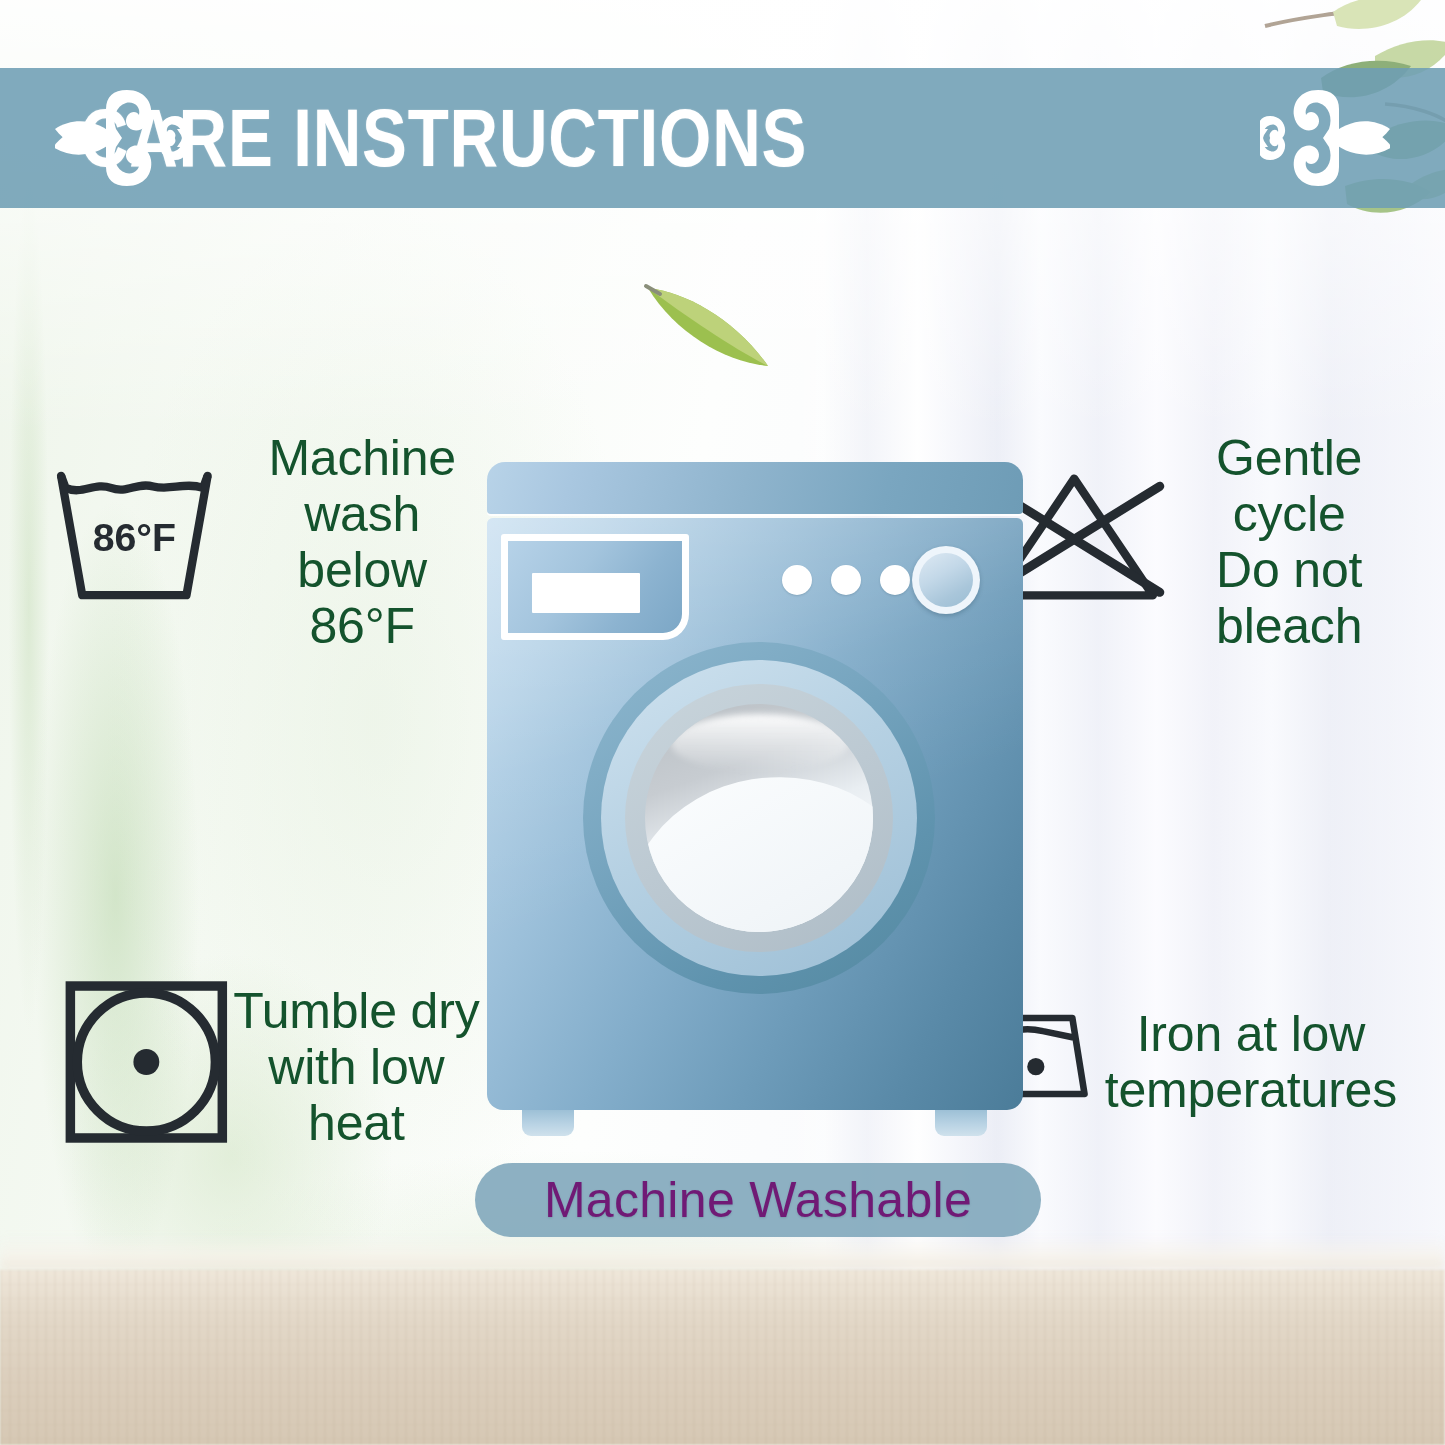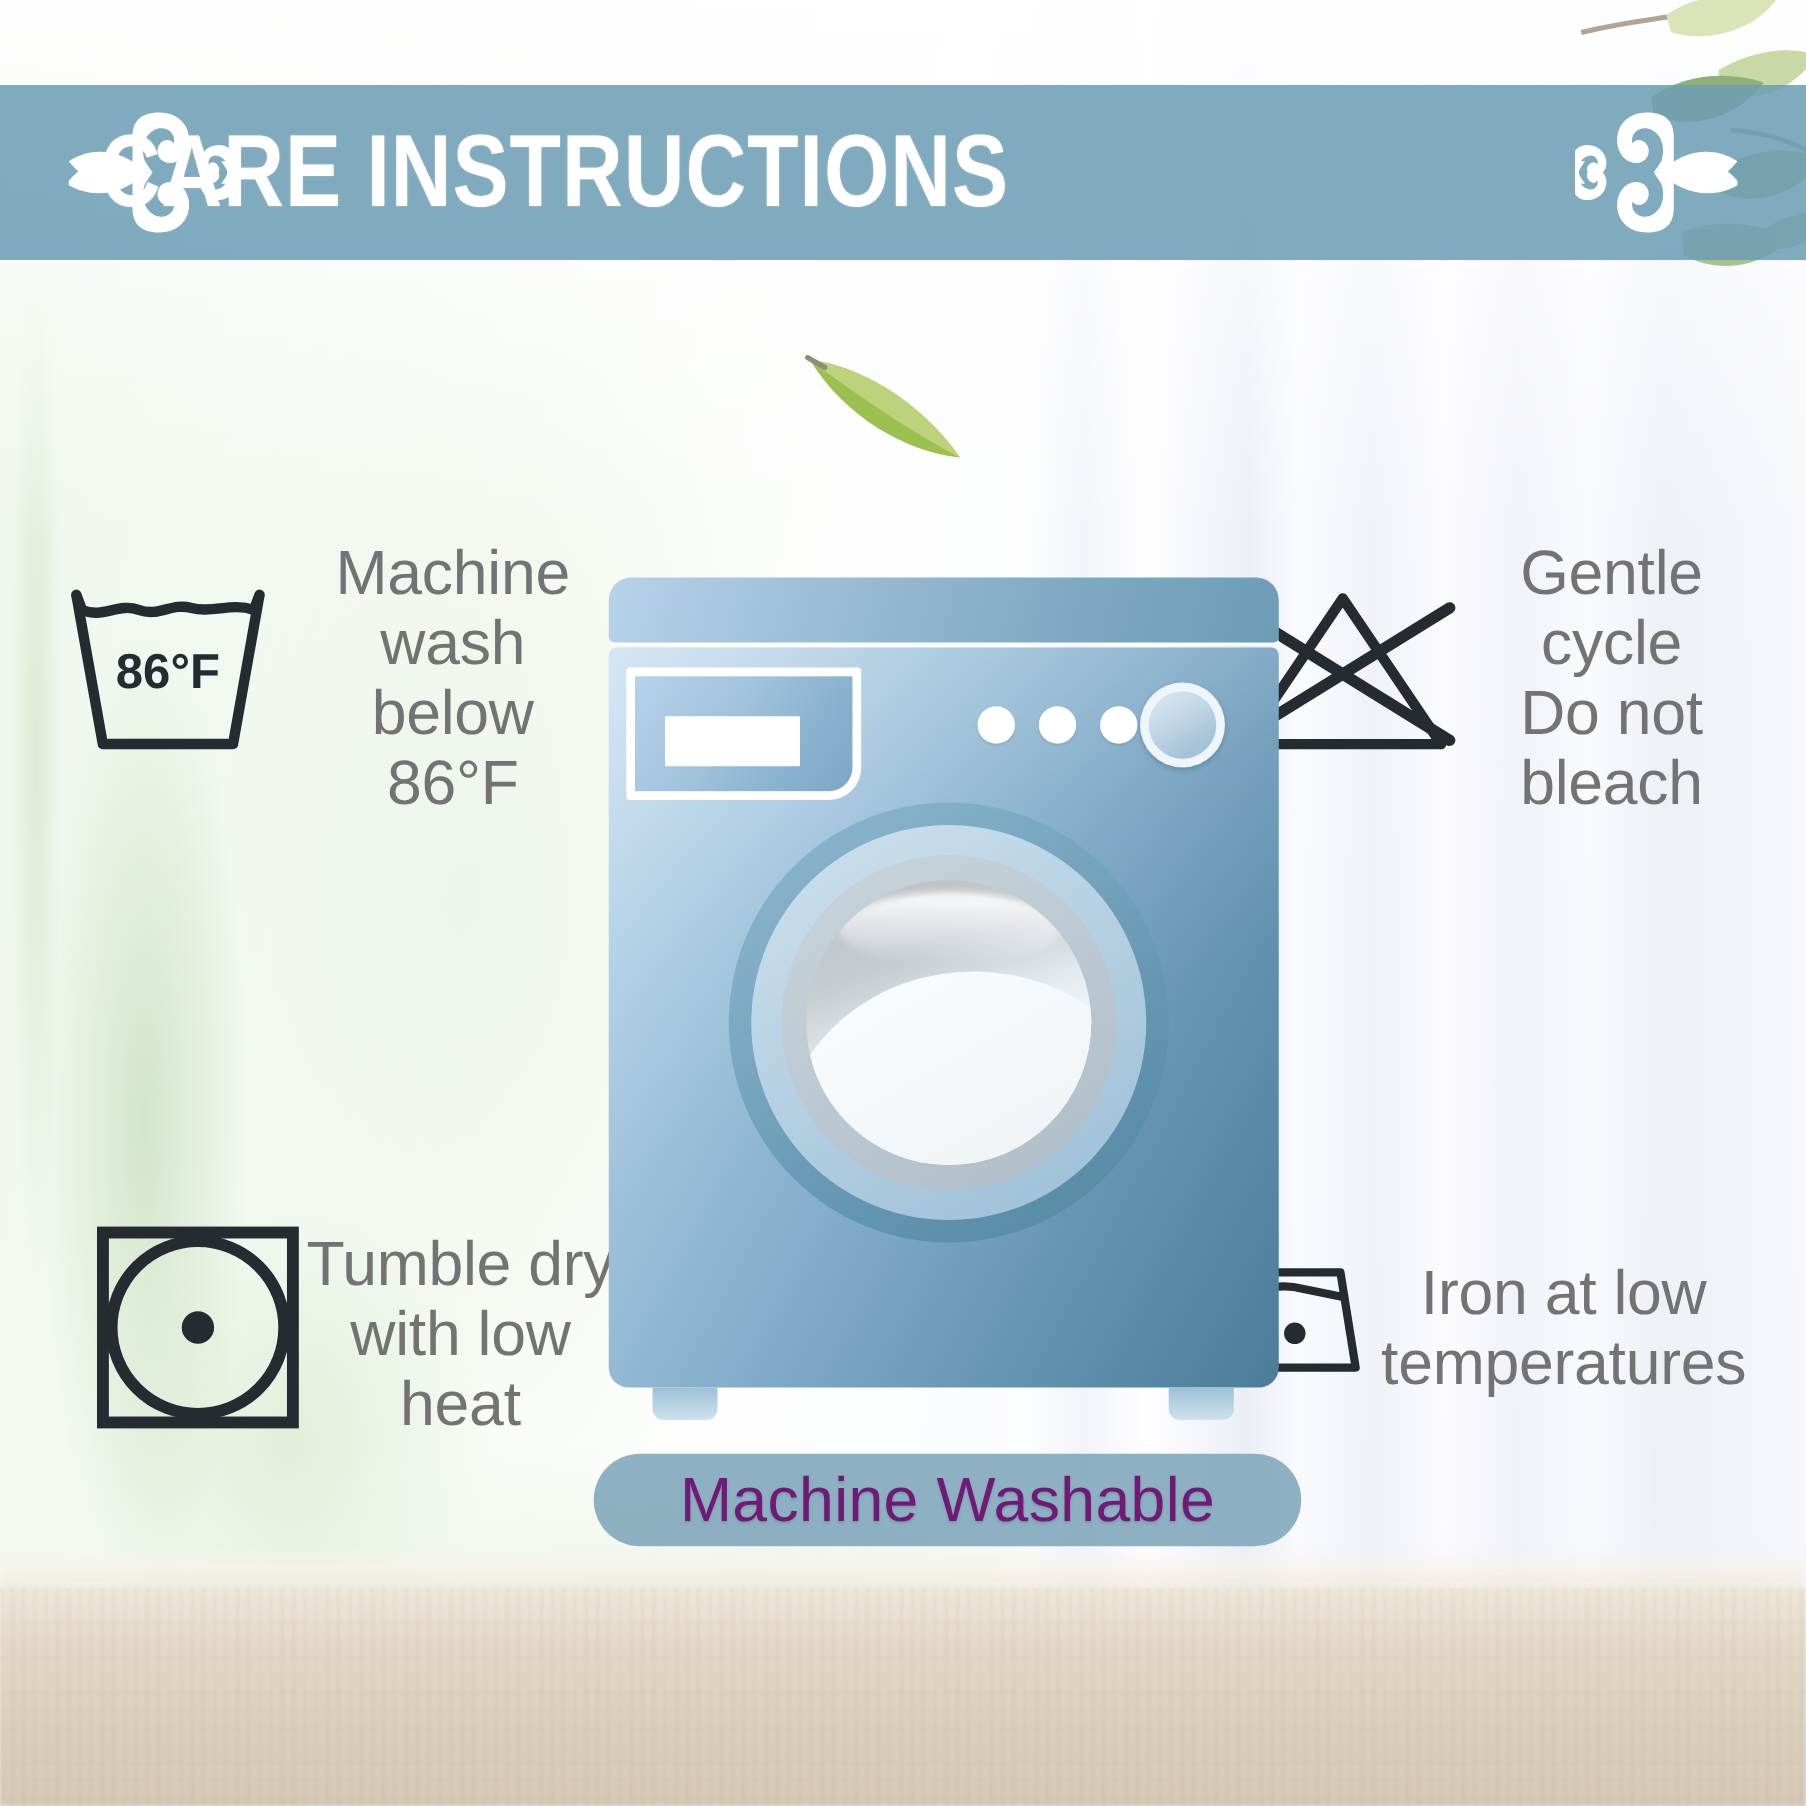--- a/index.html
+++ b/index.html
@@ -81,7 +81,7 @@
   .cell-icon{display:block;}
   .cell-label{
     margin-top:10px;
-    color:#737373;
+    color:#14532d;
     font-size:50px;
     line-height:1.12;
     text-align:center;

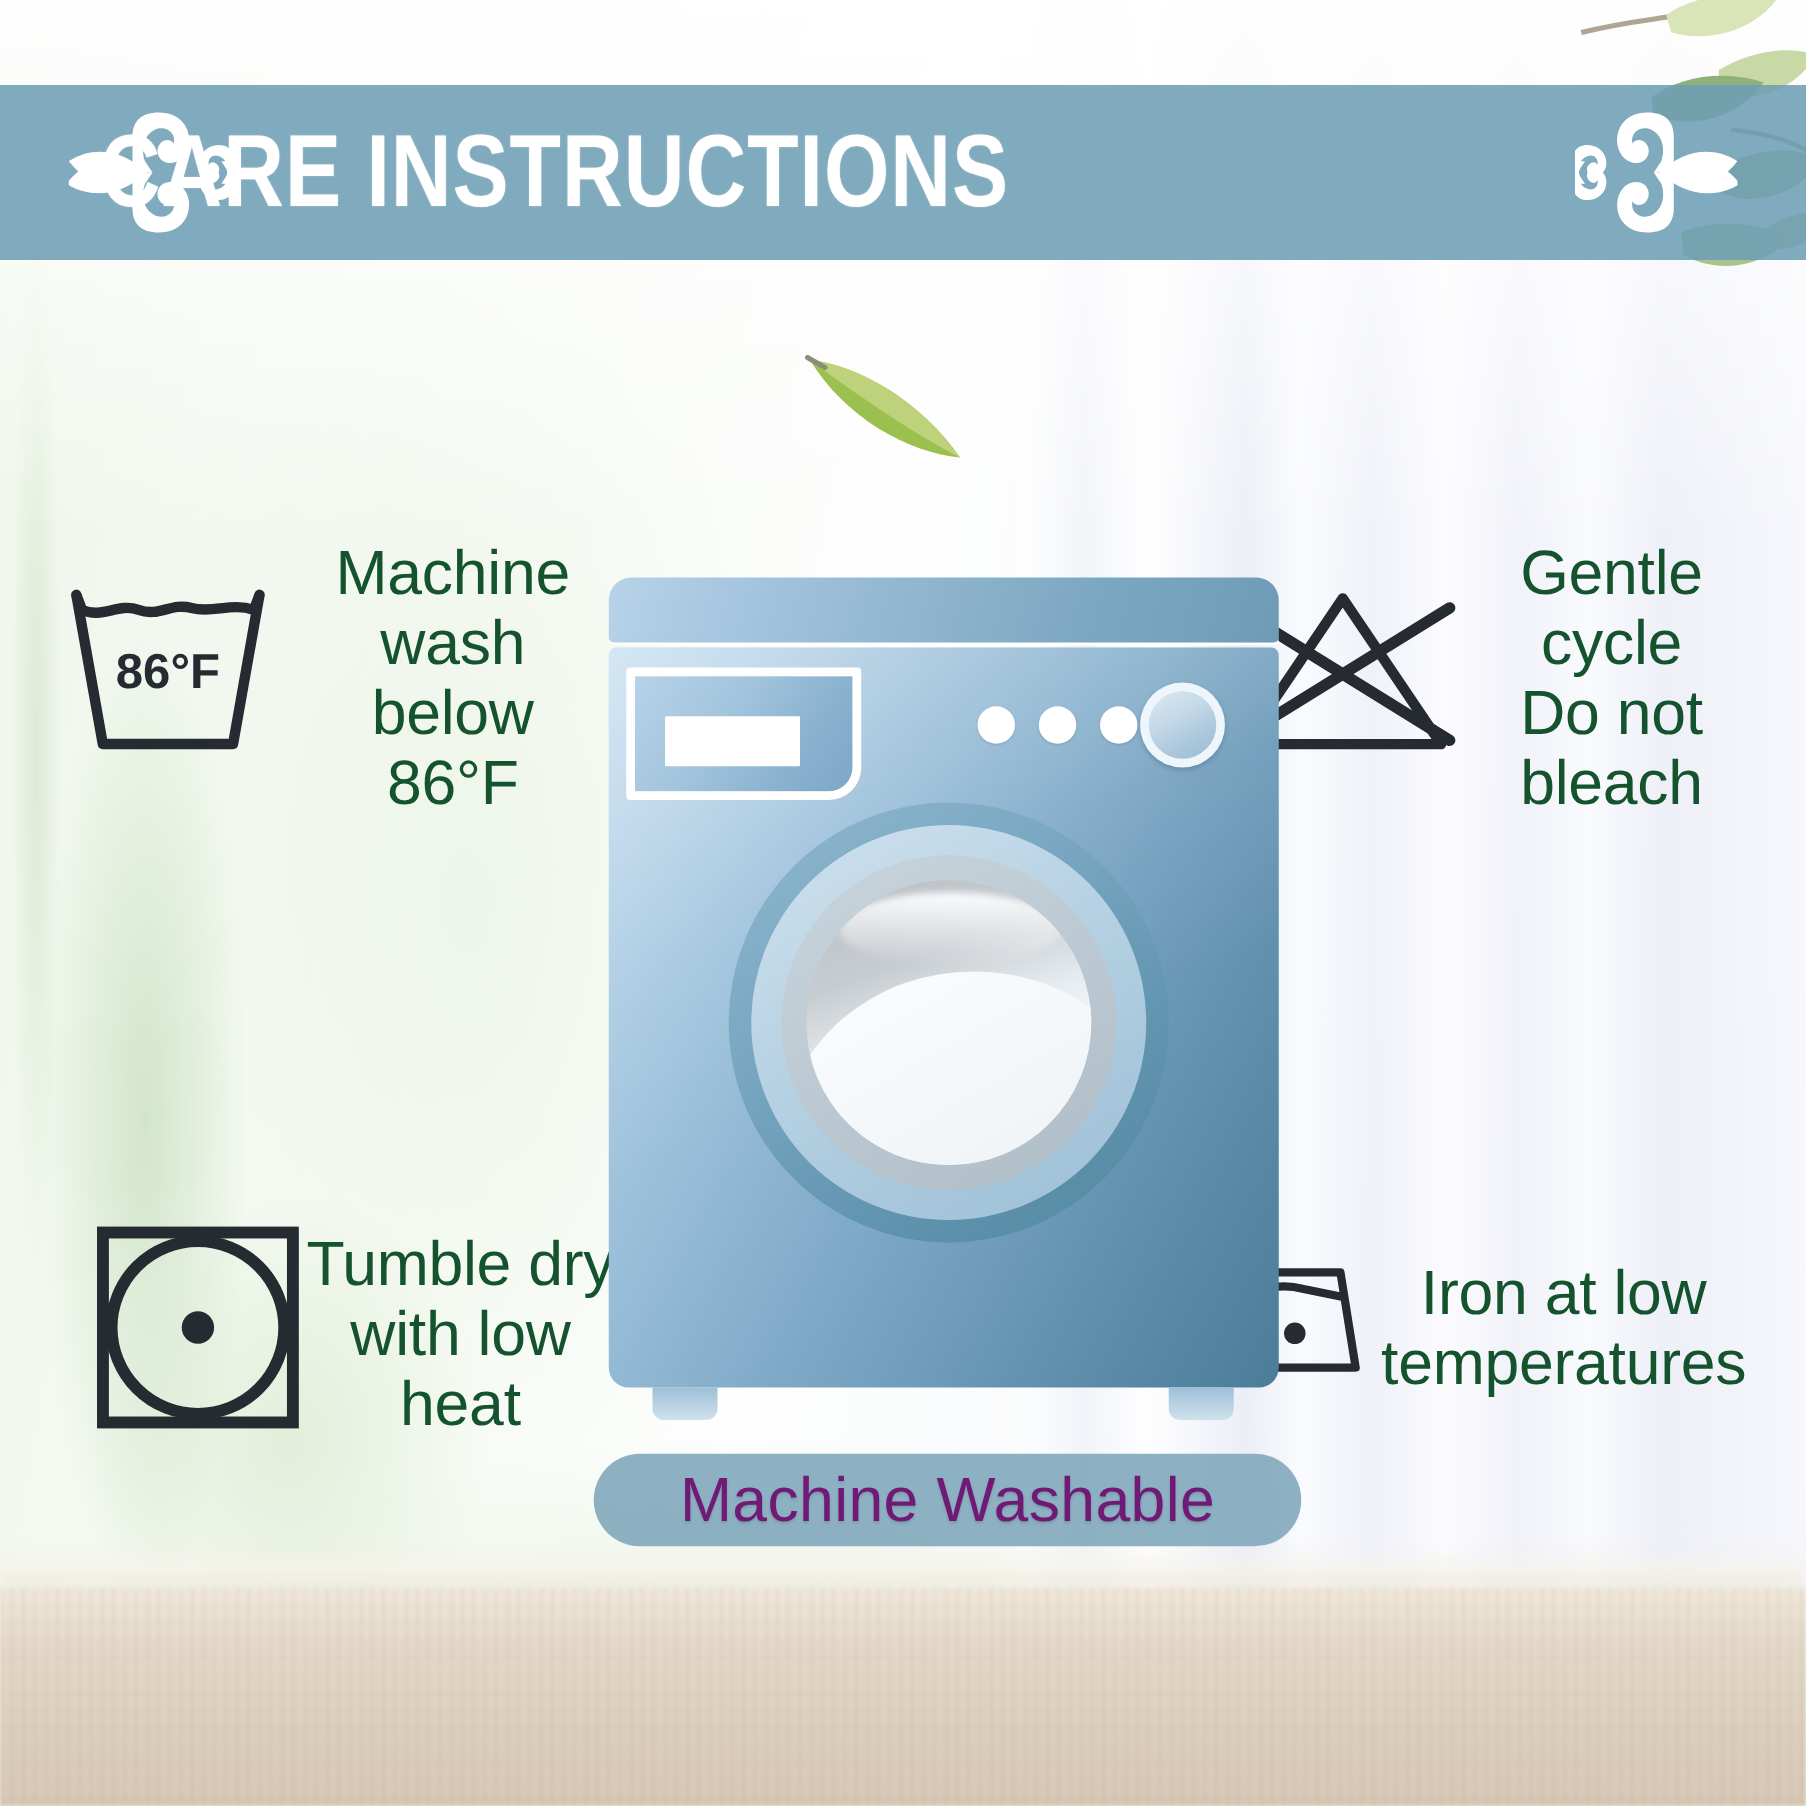--- a/index.html
+++ b/index.html
@@ -91,7 +91,7 @@
 
   #cell-wash {left:52px;  top:420px; width:430px;}
   #cell-bleach{right:40px; top:420px; width:430px;}
-  #cell-dry  {left:72px;  top:962px; width:420px;}
+  #cell-dry  {left:60px;  top:962px; width:420px;}
   #cell-iron {right:48px; top:962px; width:420px;}
 
   

